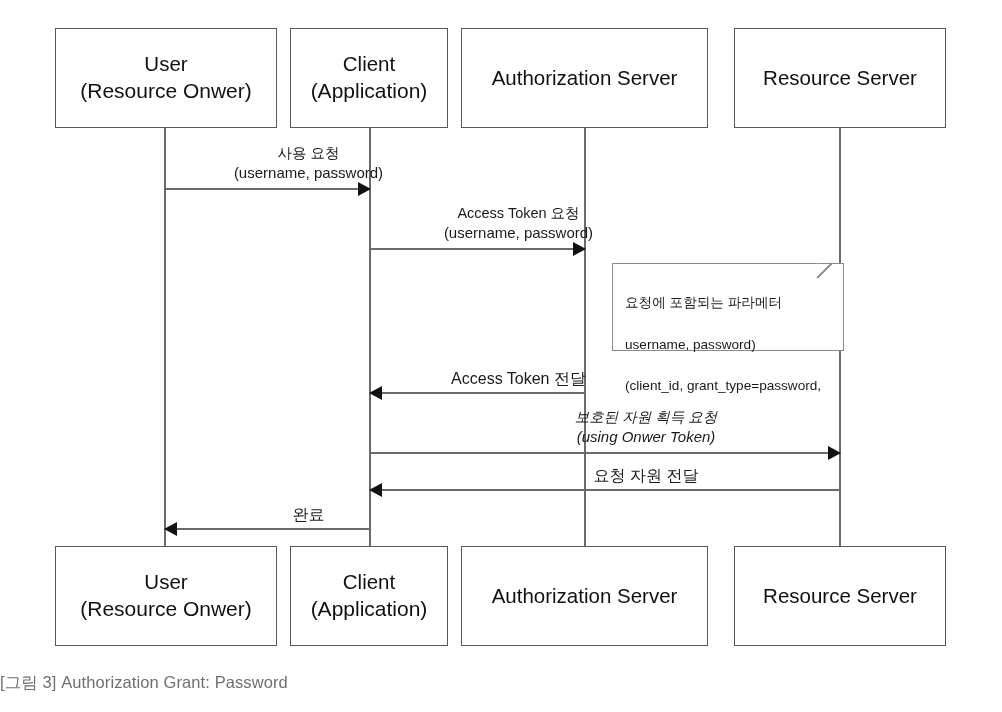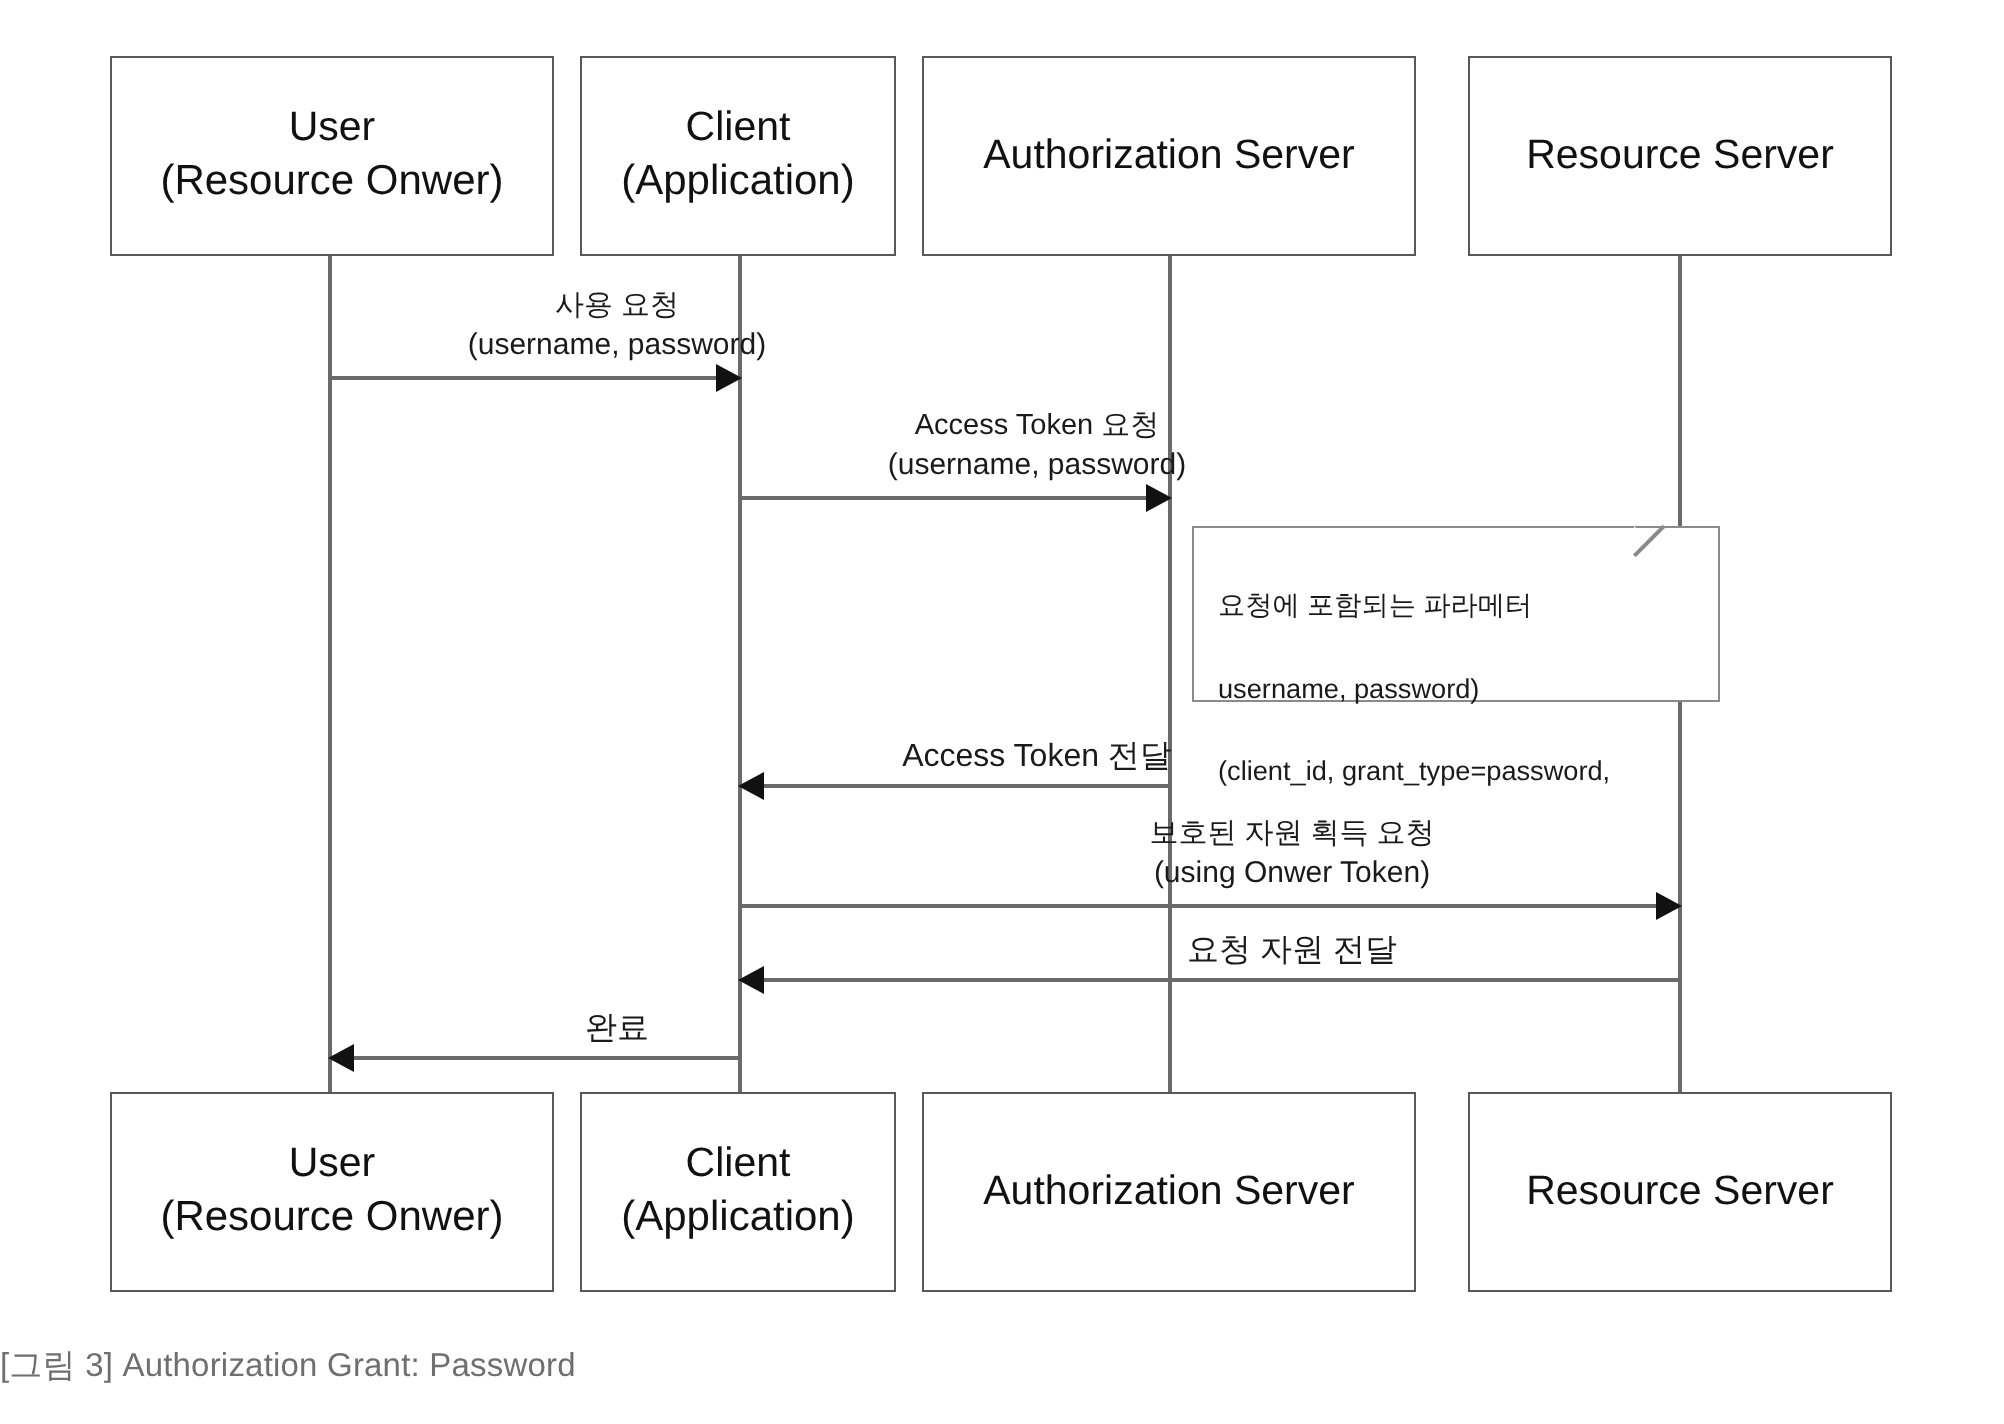--- a/index.html
+++ b/index.html
@@ -178,7 +178,7 @@
     </div>
   </div>
 
-  <div class="abs note" style="left:596px; top:263px; width:264px; height:88px;">
+  <div class="abs note" style="left:612px; top:263px; width:232px; height:88px;">
     <span class="nline head-line">요청에 포함되는 파라메터</span>
     <span class="nline">username, password)</span>
     <span class="nline">(client_id, grant_type=password,</span>

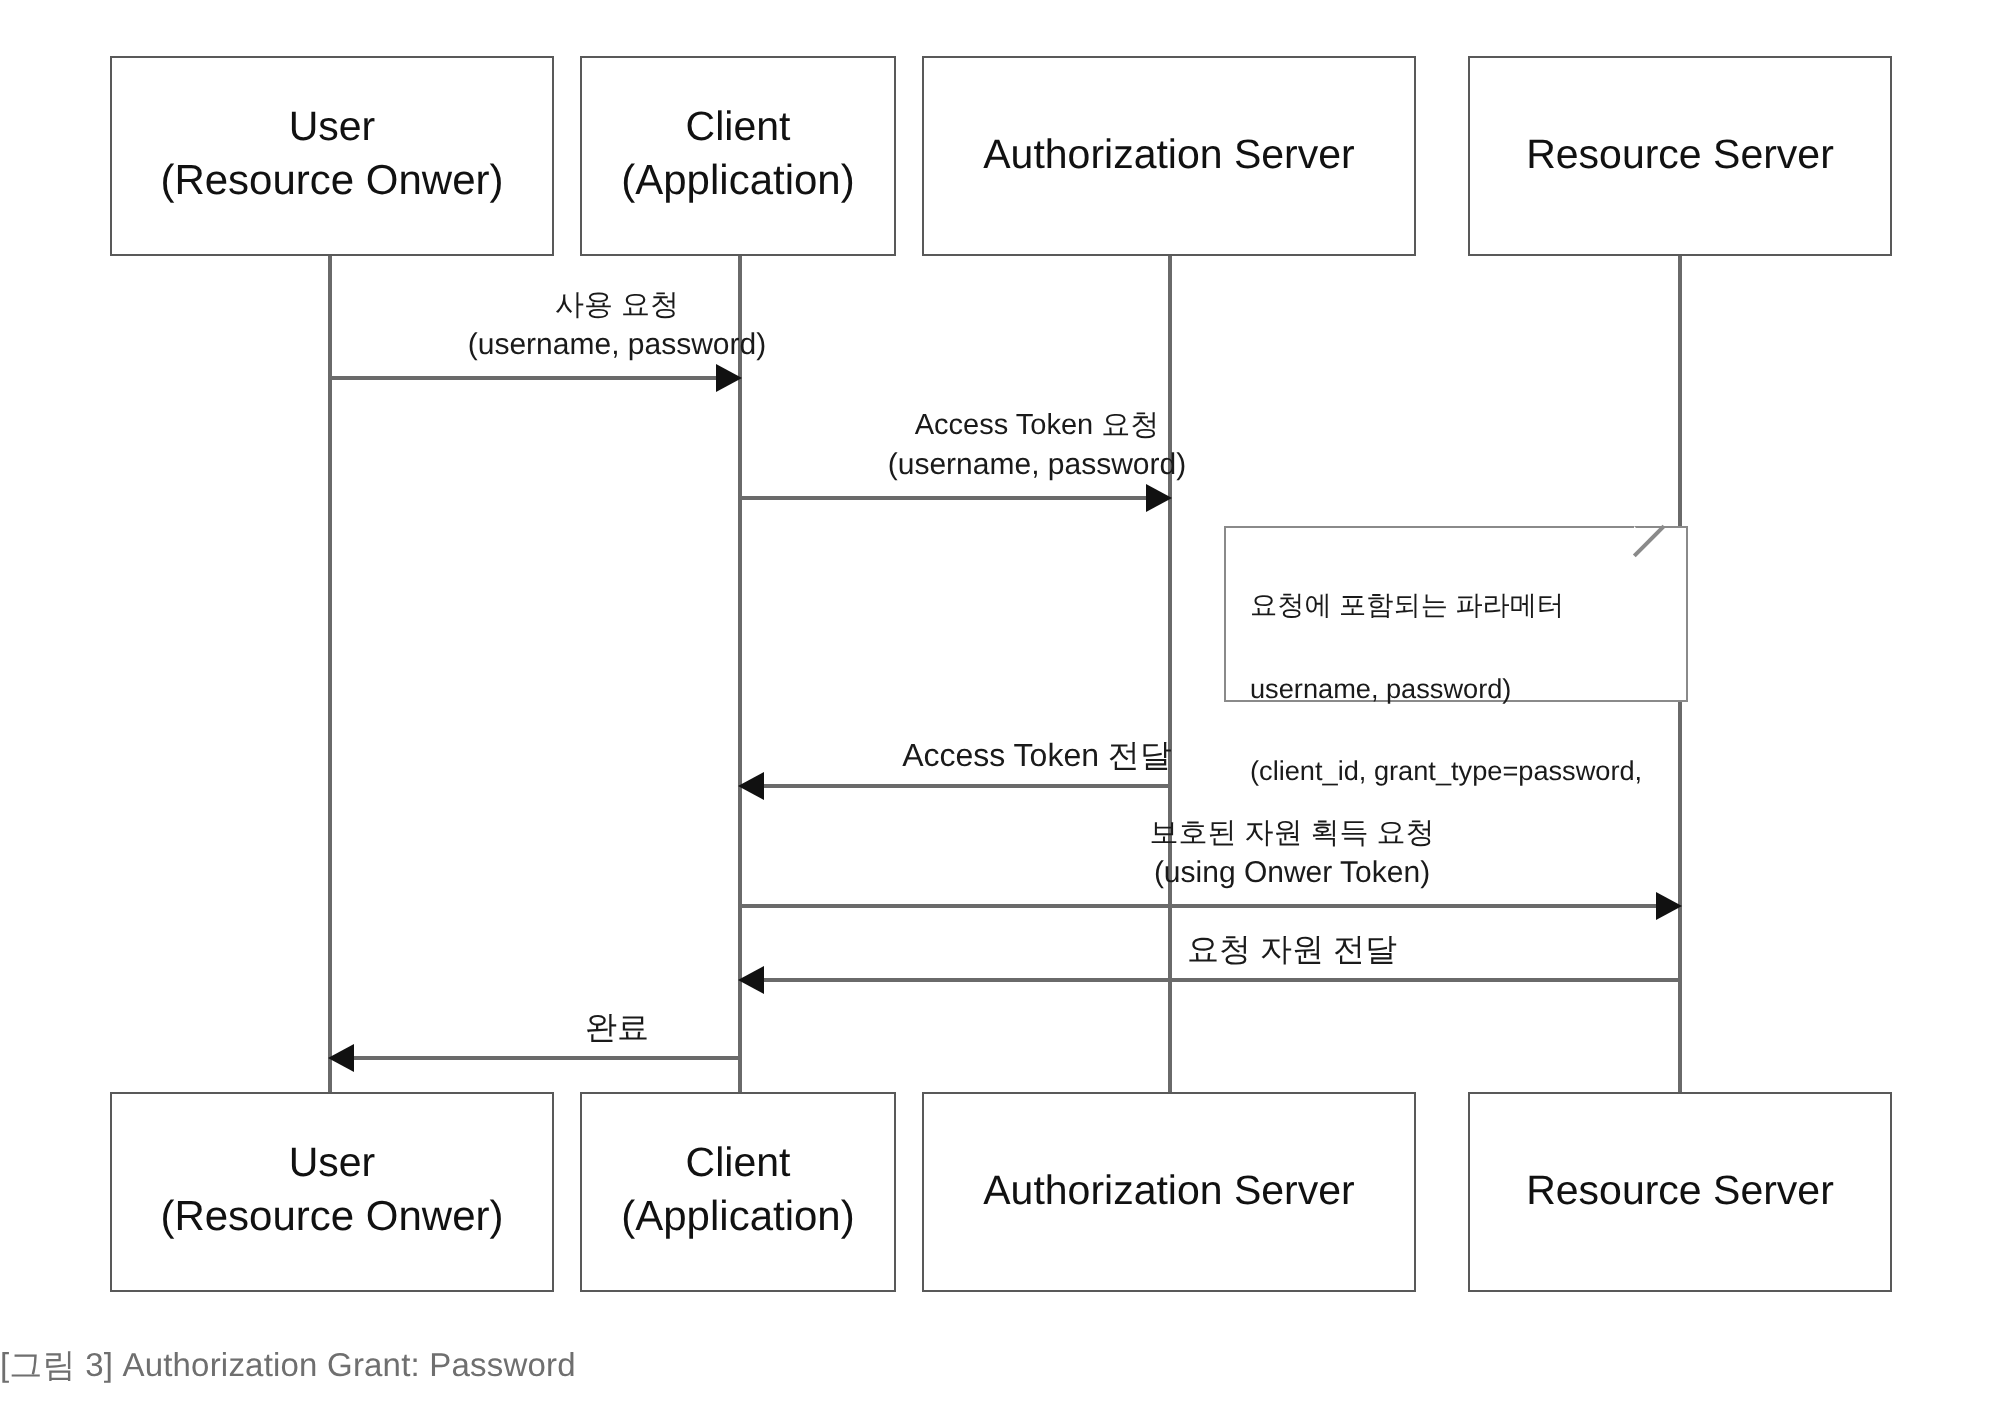--- a/index.html
+++ b/index.html
@@ -197,7 +197,7 @@
   <div class="abs msg right" style="left:370px; top:452px; width:470px;">
     <div class="line"></div>
     <div class="head"></div>
-    <div class="label" style="top:-44px;">
+    <div class="label" style="top:-44px;font-style:italic;">
       <span class="t1">보호된 자원 획득 요청</span>
       <span class="t2">(using Onwer Token)</span>
     </div>

